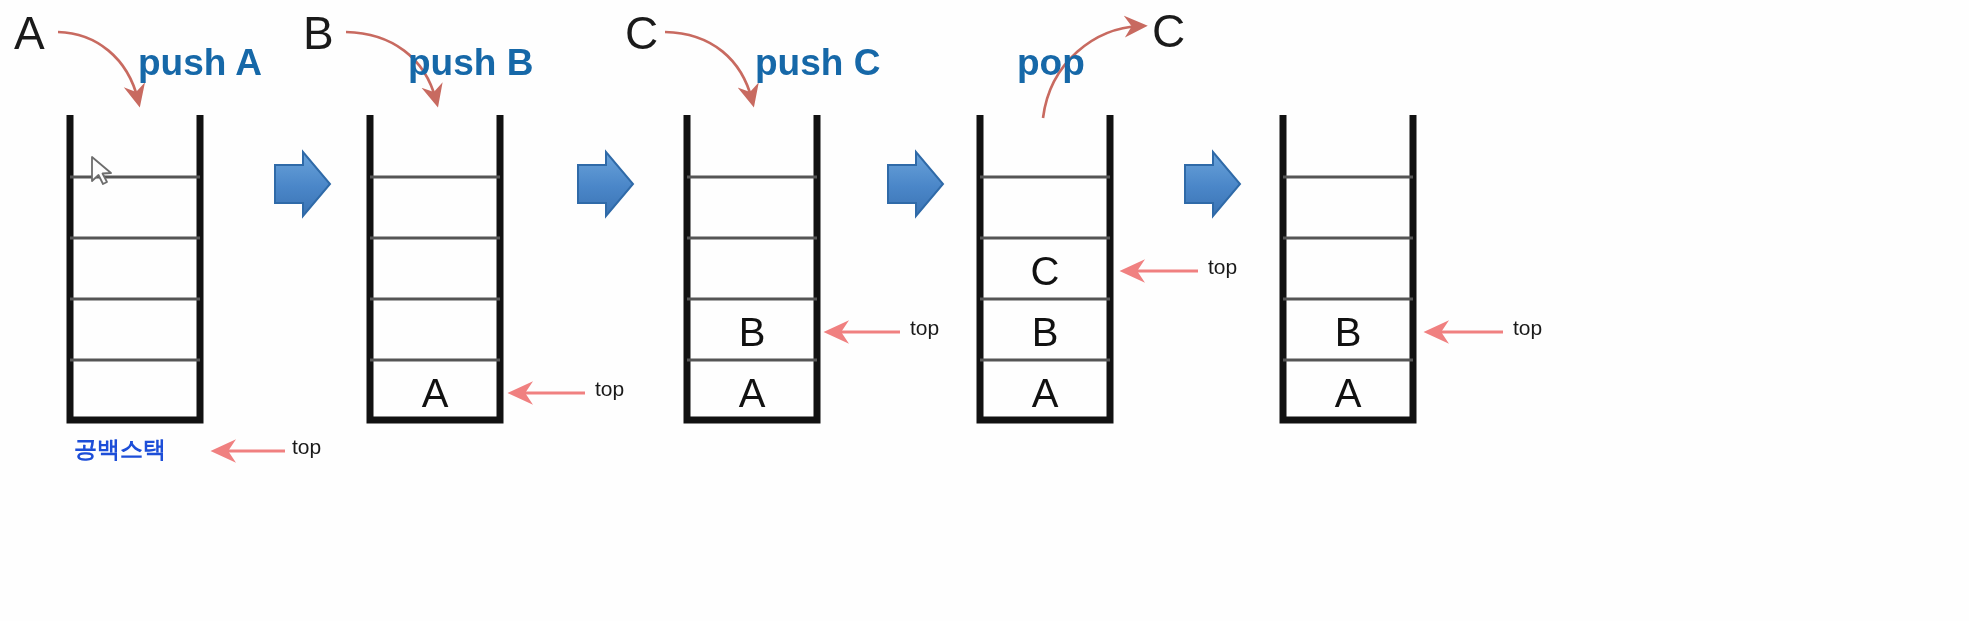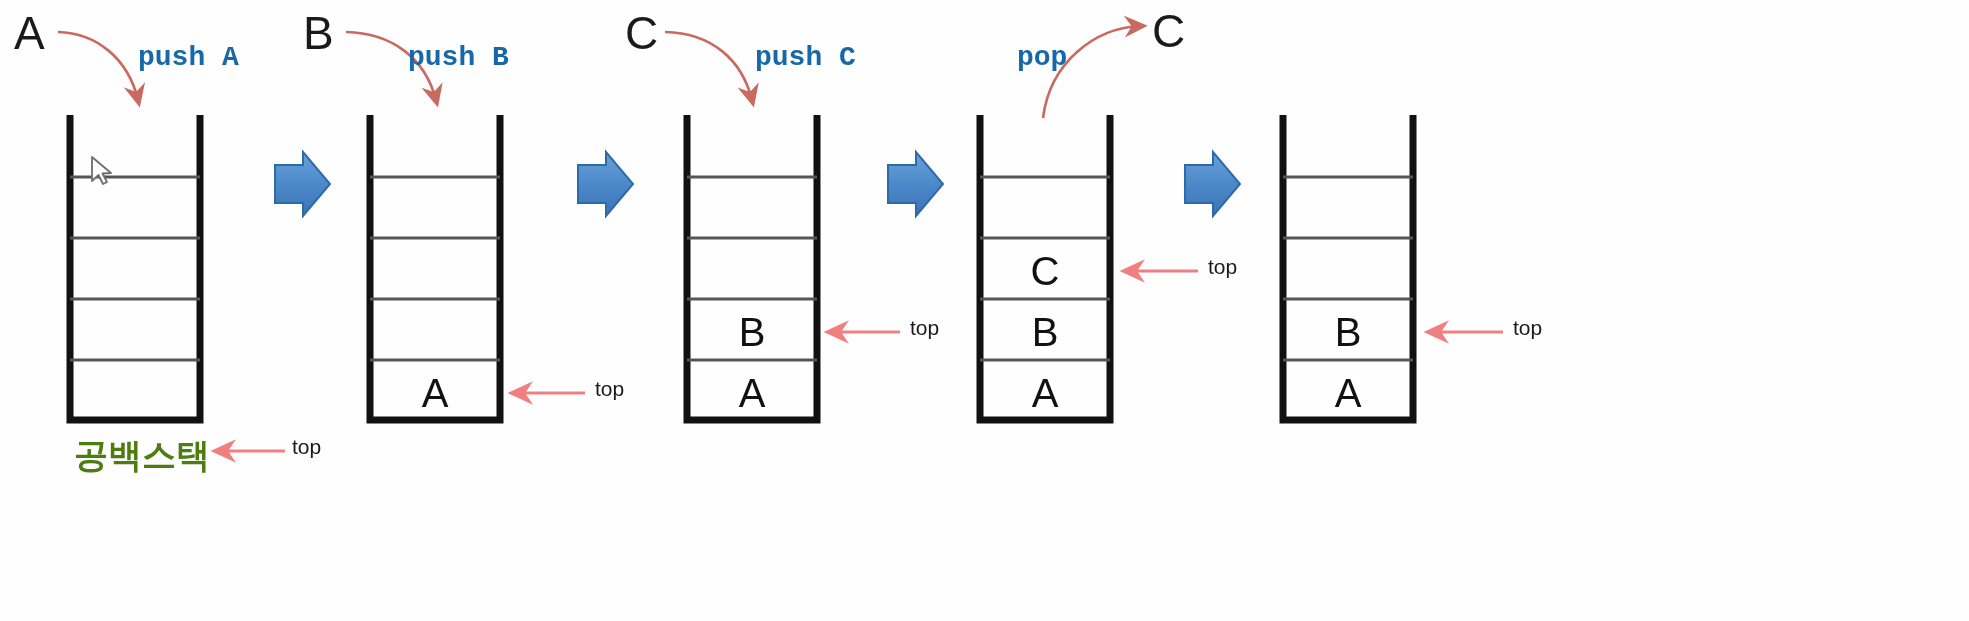--- a/index.html
+++ b/index.html
@@ -19,8 +19,8 @@
   }
   
   .op-label{
-    font-size:28px;font-weight:bold;color:#1668a8;
-    font-family:Liberation Mono, monospace;line-height:1;
+    font-size:37px;font-weight:bold;color:#1668a8;
+    font-family:Liberation Sans, sans-serif;line-height:1;
   }
   
   .pop-letter{

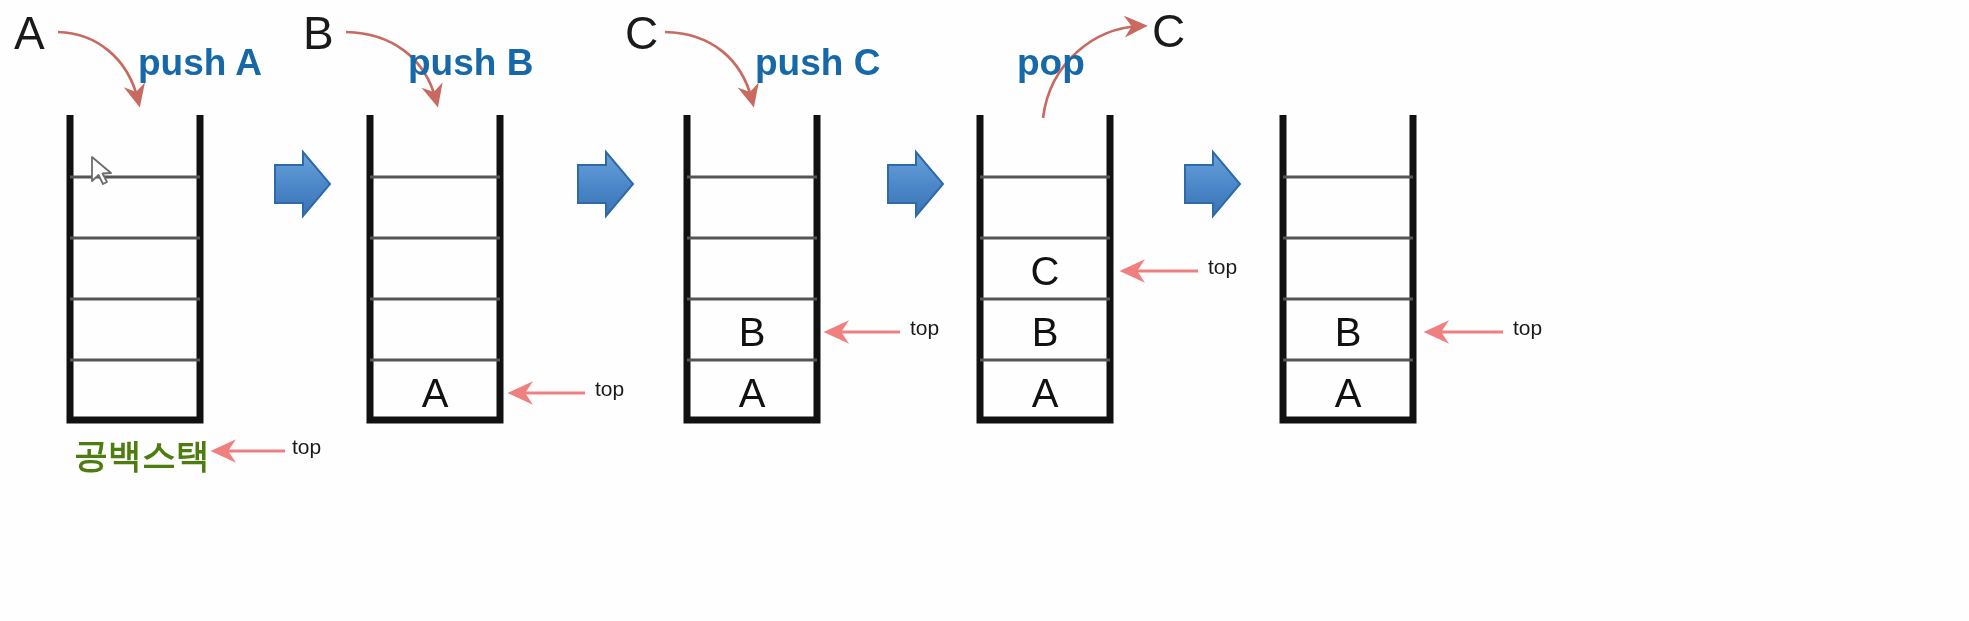--- a/index.html
+++ b/index.html
@@ -37,7 +37,7 @@
   }
   
   .empty-caption{
-    font-size:34px;font-weight:bold;color:#4d7c0f;line-height:1;
+    font-size:23px;font-weight:bold;color:#1d4ed8;line-height:1;
     font-family:"DejaVu Sans", sans-serif;
   }
 </style>

